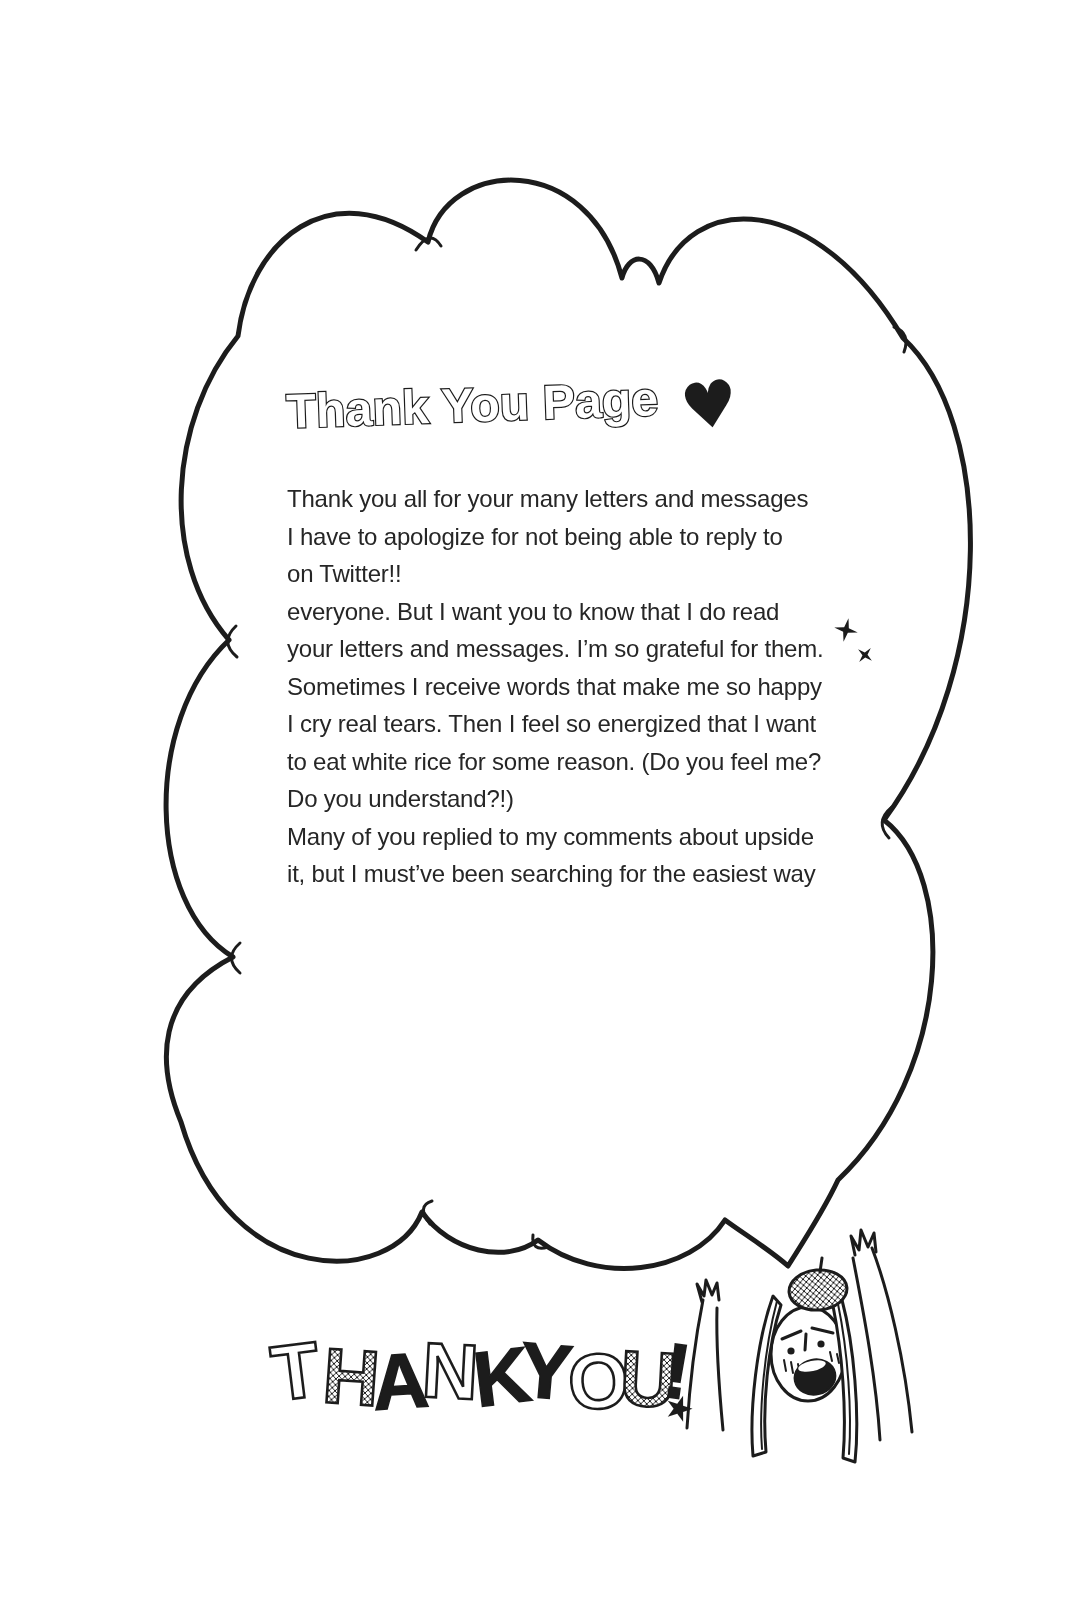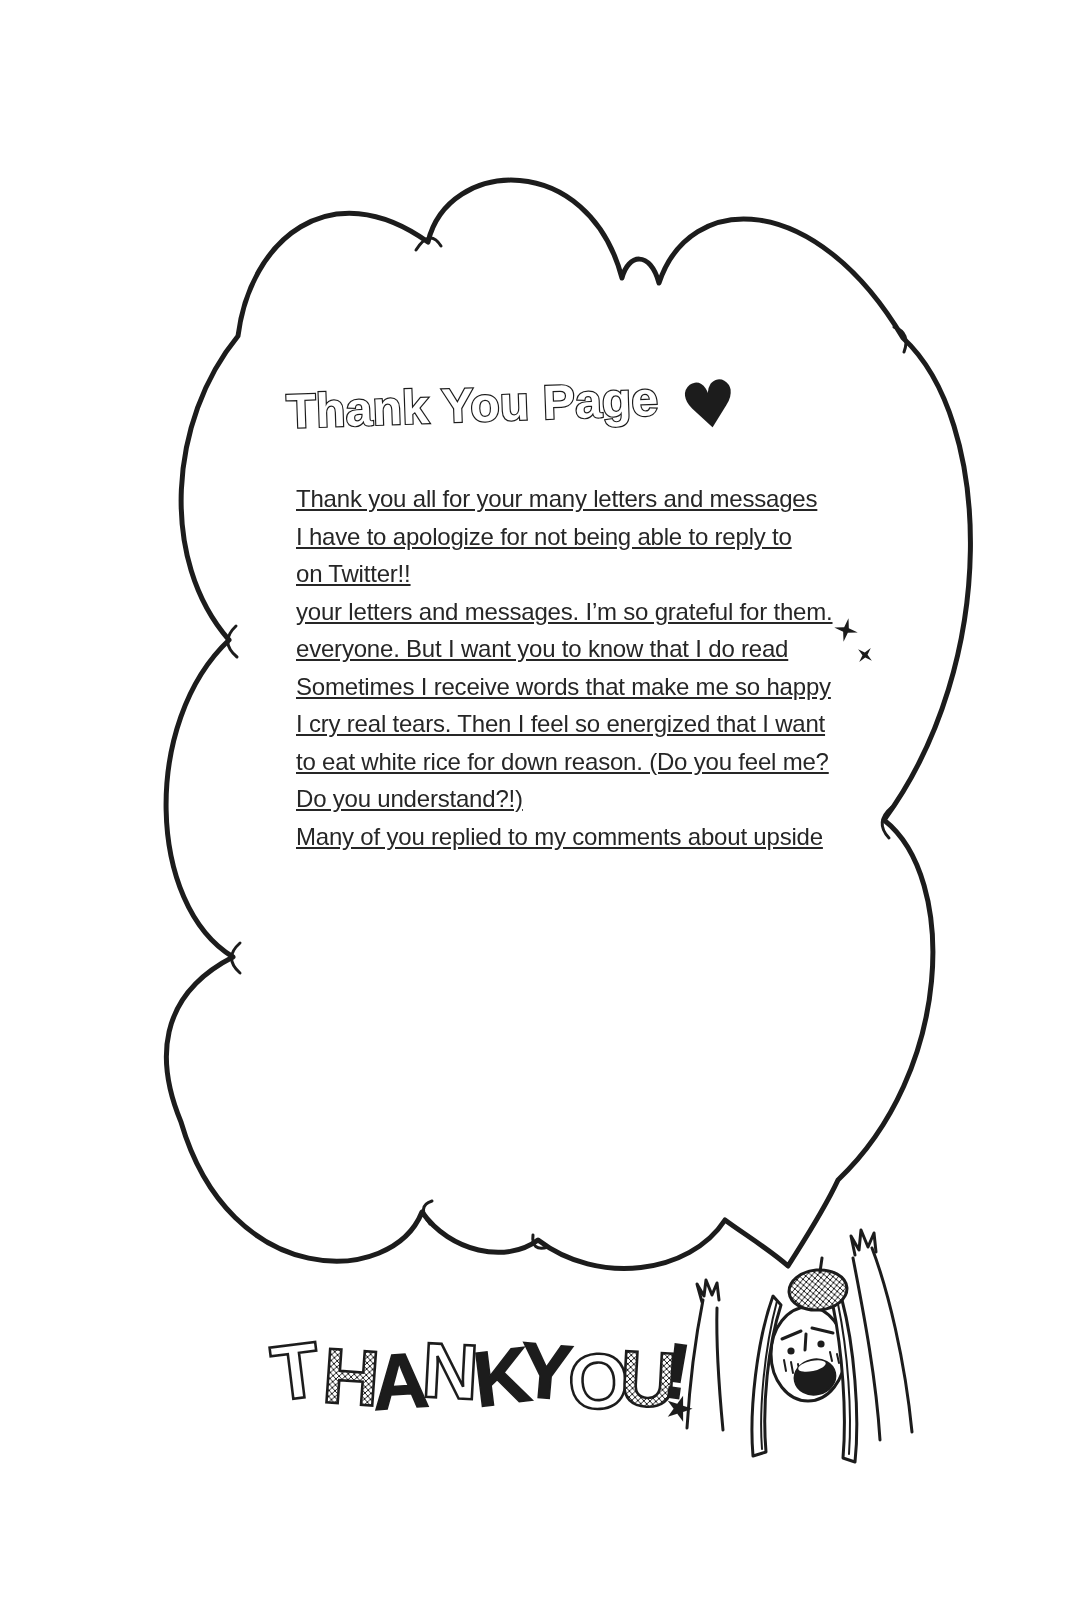--- a/index.html
+++ b/index.html
@@ -6,8 +6,8 @@
   .page{position:relative;width:1067px;height:1600px;background:#ffffff;overflow:hidden;
         font-family:"Liberation Sans",sans-serif;}
   .art{position:absolute;left:0;top:0;width:1067px;height:1600px;}
-  .bubble-text{position:absolute;left:296px;top:480px;width:600px;
-        font-size:24px;line-height:37.5px;letter-spacing:-0.2px;color:#262626;text-decoration:underline;}
+  .bubble-text{position:absolute;left:287px;top:480px;width:600px;
+        font-size:24px;line-height:37.5px;letter-spacing:-0.2px;color:#262626;}
   .bubble-text .ln{white-space:nowrap;}
   
   .t-outline{fill:#ffffff;stroke:#1c1c1c;stroke-width:2.6;}

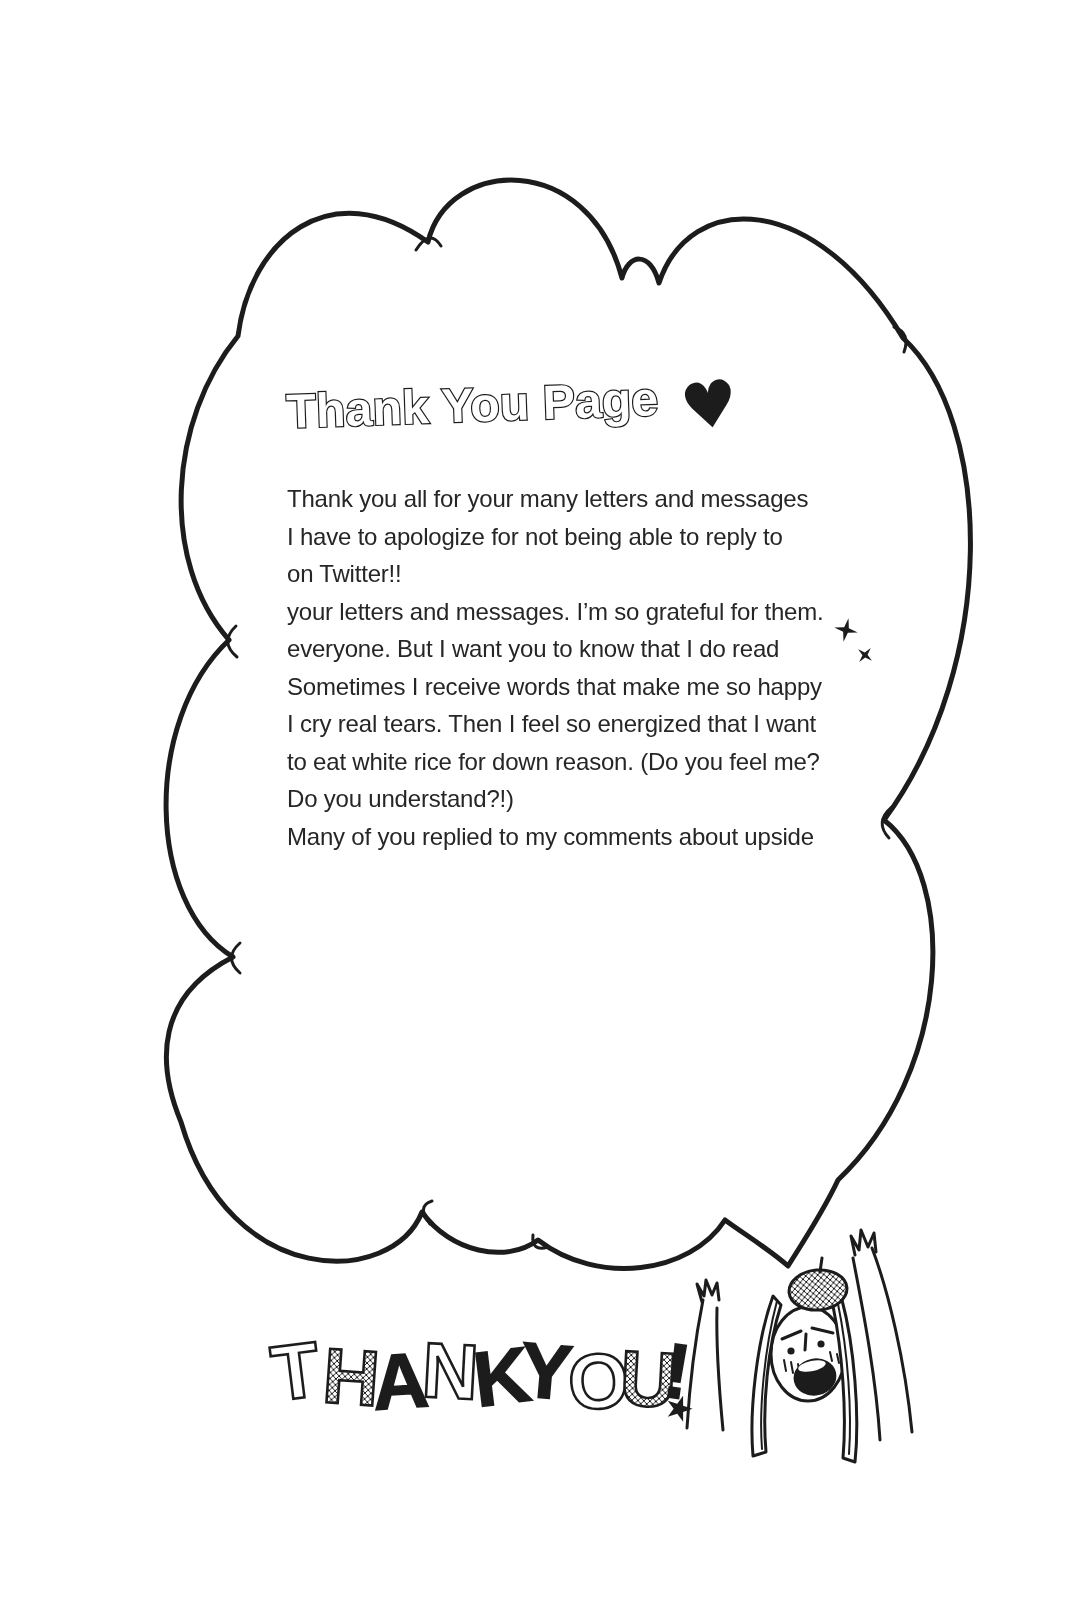--- a/index.html
+++ b/index.html
@@ -130,8 +130,8 @@
     <div class="ln">Thank you all for your many letters and messages</div>
     <div class="ln">I have to apologize for not being able to reply to</div>
     <div class="ln">on Twitter!!</div>
+    <div class="ln">everyone. But I want you to know that I do read</div>
     <div class="ln">your letters and messages. I’m so grateful for them.</div>
-    <div class="ln">everyone. But I want you to know that I do read</div>
     <div class="ln">Sometimes I receive words that make me so happy</div>
     <div class="ln">I cry real tears. Then I feel so energized that I want</div>
     <div class="ln">to eat white rice for down reason. (Do you feel me?</div>

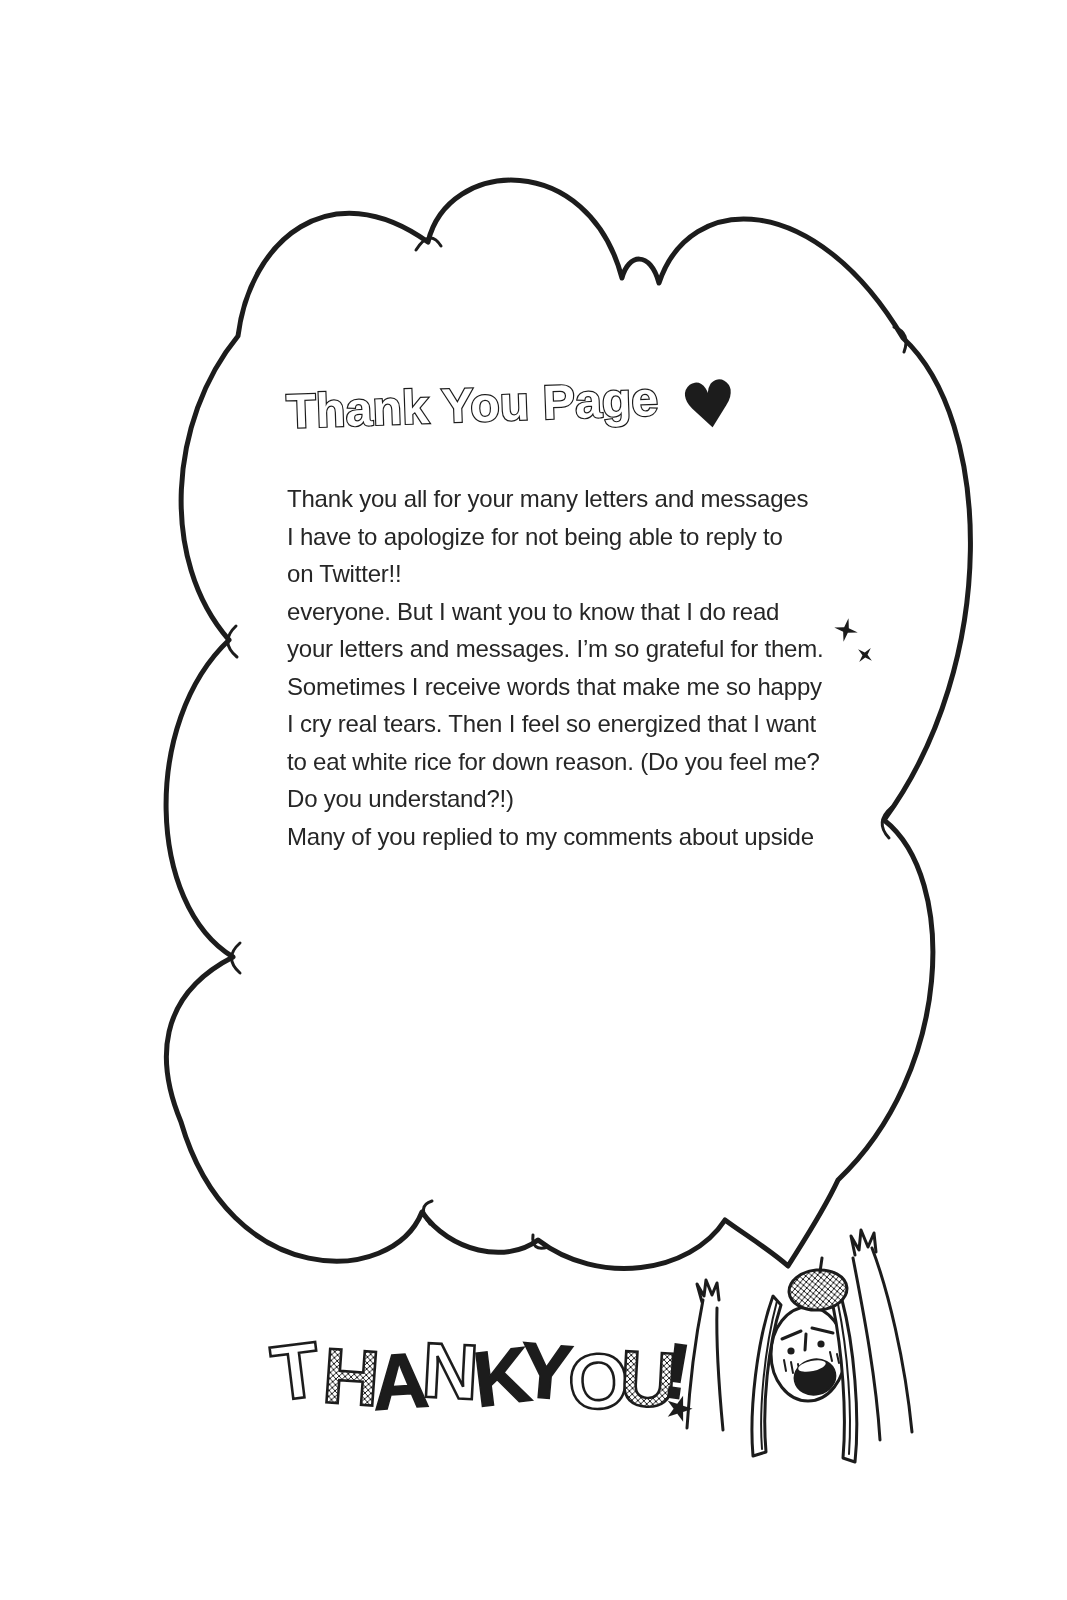--- a/index.html
+++ b/index.html
@@ -134,7 +134,7 @@
     <div class="ln">your letters and messages. I’m so grateful for them.</div>
     <div class="ln">Sometimes I receive words that make me so happy</div>
     <div class="ln">I cry real tears. Then I feel so energized that I want</div>
-    <div class="ln">to eat white rice for down reason. (Do you feel me?</div>
+    <div class="ln">to eat white rice for some reason. (Do you feel me?</div>
     <div class="ln">Do you understand?!)</div>
     <div class="ln">Many of you replied to my comments about upside</div>
   </div>

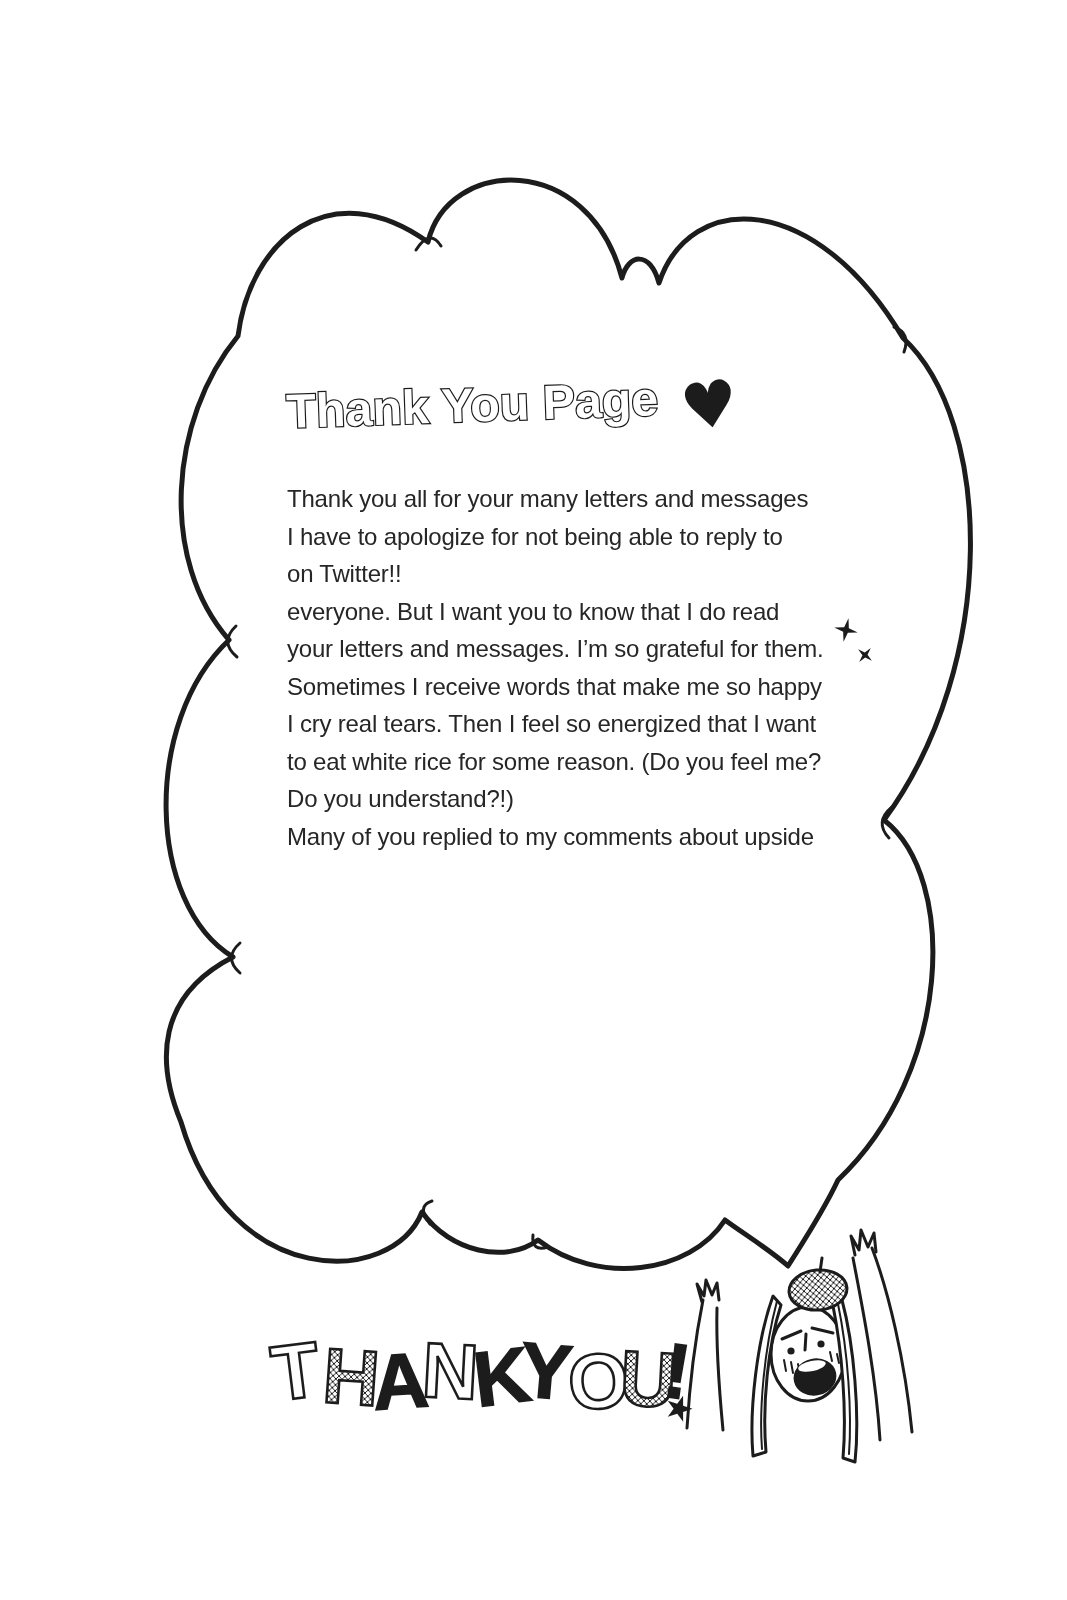--- a/index.html
+++ b/index.html
@@ -137,6 +137,7 @@
     <div class="ln">to eat white rice for some reason. (Do you feel me?</div>
     <div class="ln">Do you understand?!)</div>
     <div class="ln">Many of you replied to my comments about upside</div>
+    <div class="ln">it, but I must’ve been searching for the easiest way</div>
   </div>
 
 </div>

